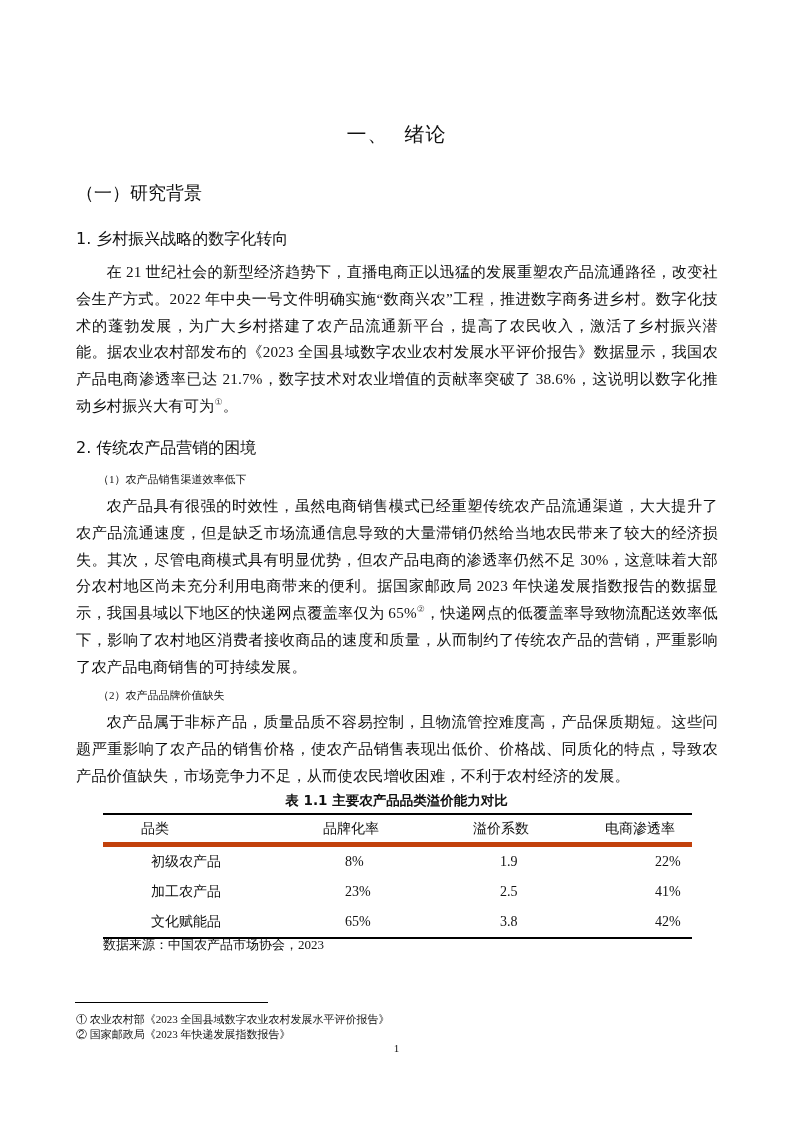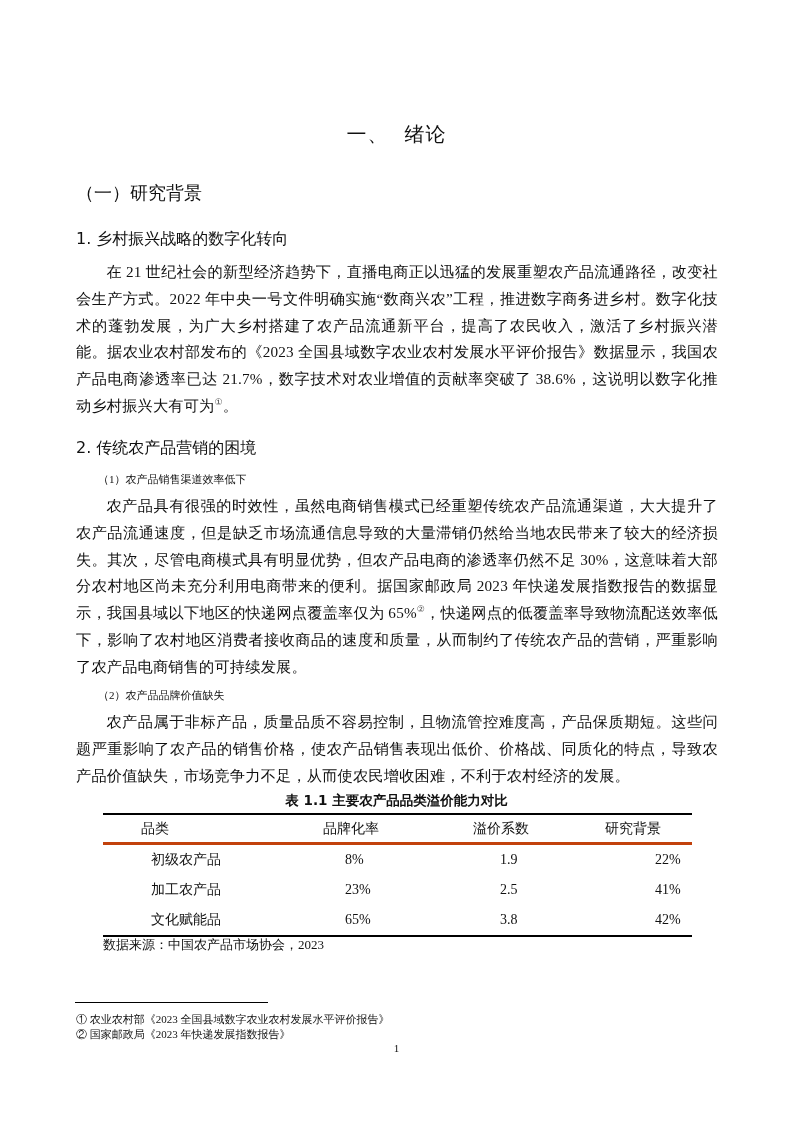--- a/index.html
+++ b/index.html
@@ -91,7 +91,7 @@
       border-collapse: collapse;
       font-size: 14px;
     }
-    .tbl thead tr { border-top: 2px solid #000; border-bottom: 3px solid #c2410c; }
+    .tbl thead tr { border-top: 2px solid #000; border-bottom: 5px solid #c2410c; }
     .tbl tbody tr:last-child { border-bottom: 2px solid #000; }
     .tbl th {
       font-weight: normal;

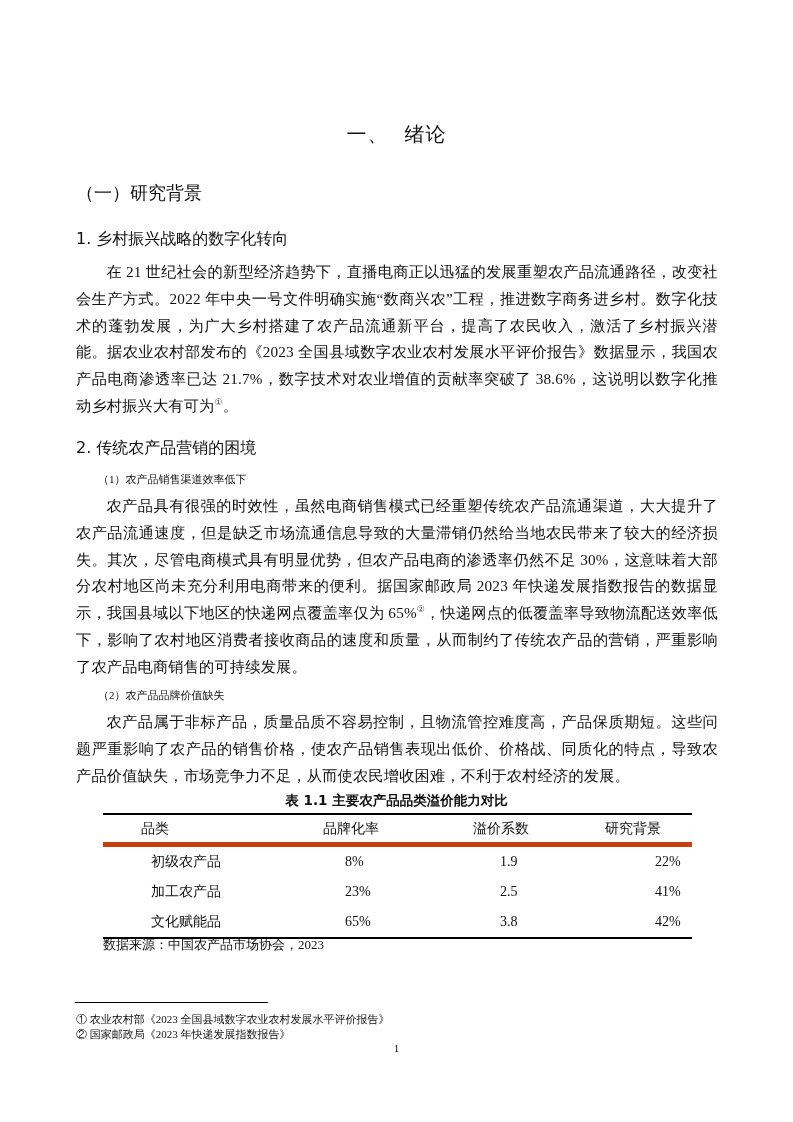--- a/index.html
+++ b/index.html
@@ -178,7 +178,7 @@
         <th class="c0">品类</th>
         <th class="c1">品牌化率</th>
         <th class="c2">溢价系数</th>
-        <th class="c3">研究背景</th>
+        <th class="c3">电商渗透率</th>
       </tr>
     </thead>
     <tbody>

